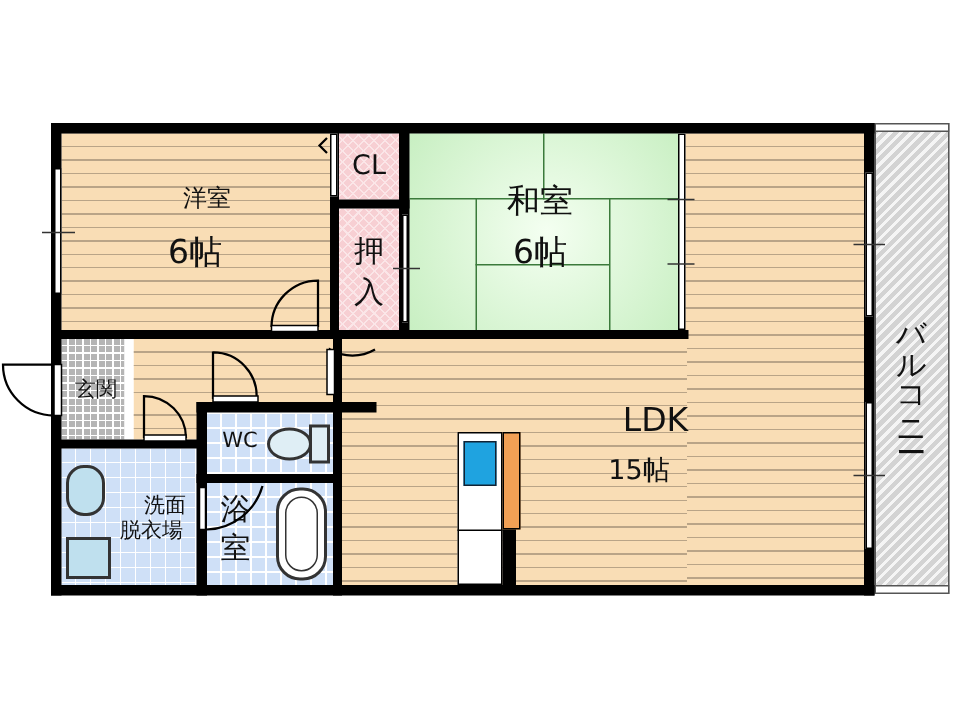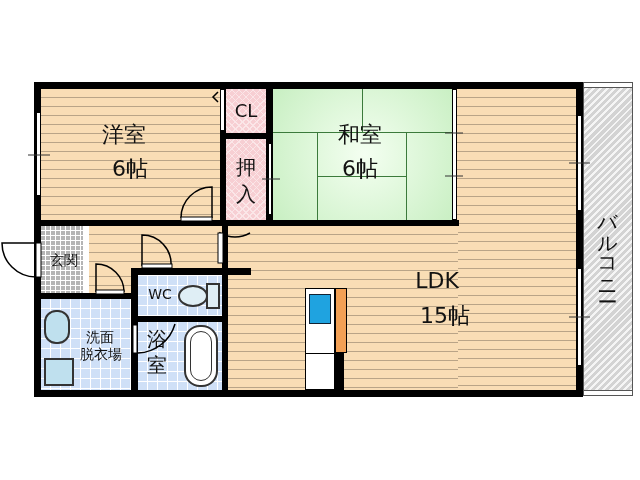--- a/index.html
+++ b/index.html
@@ -47,7 +47,7 @@
   <div class="label" style="left:596px;top:200px;width:24px;font-size:20px;writing-mode:vertical-rl;">バルコニー</div>
 
   <div class="abs wood" style="left:41px;top:89px;width:179px;height:131px;"></div>
-  <div class="label" style="left:84px;top:122px;width:80px;font-size:22px;">洋室</div>
+  <div class="label" style="left:98px;top:122px;width:80px;font-size:16px;">洋室</div>
   <div class="label" style="left:90px;top:156px;width:80px;font-size:22px;">6帖</div>
 
   <div class="abs pinkcheck" style="left:226px;top:89px;width:40px;height:44px;"></div>

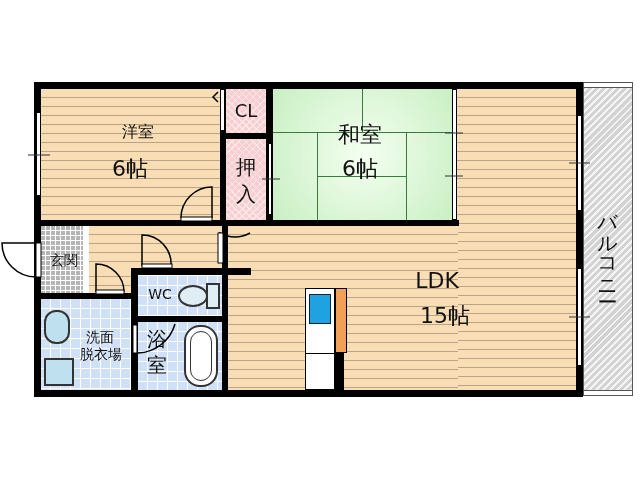--- a/index.html
+++ b/index.html
@@ -69,7 +69,7 @@
   <div class="abs wood" style="left:456px;top:89px;width:120px;height:301px;"></div>
   <div class="abs wood" style="left:226px;top:226px;width:232px;height:164px;"></div>
   <div class="label" style="left:402px;top:268px;width:70px;font-size:22px;">LDK</div>
-  <div class="label" style="left:405px;top:303px;width:80px;font-size:22px;">15帖</div>
+  <div class="label" style="left:386px;top:303px;width:80px;font-size:18px;">15帖</div>
 
   <div class="abs wood" style="left:89px;top:226px;width:137px;height:42px;"></div>
   <div class="abs wood" style="left:89px;top:268px;width:44px;height:25px;"></div>

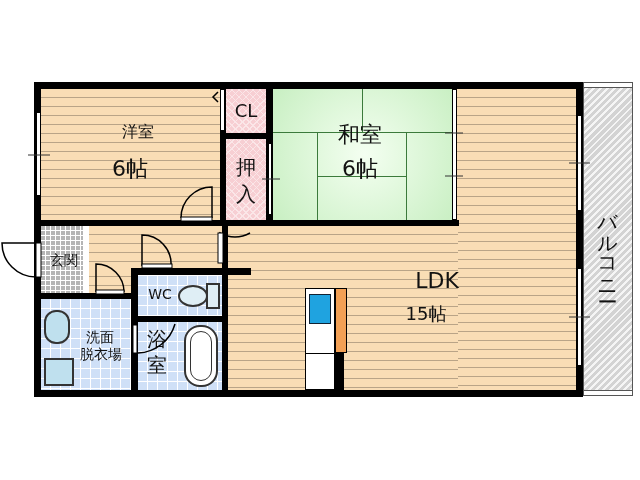--- a/index.html
+++ b/index.html
@@ -79,7 +79,7 @@
   <div class="label" style="left:44px;top:252px;width:40px;font-size:14px;background:rgba(255,255,255,0.0);">玄関</div>
 
   <div class="abs tile" style="left:41px;top:299px;width:90px;height:91px;"></div>
-  <div class="label" style="left:72px;top:329px;width:56px;font-size:14px;">洗面</div>
+  <div class="label" style="left:82px;top:329px;width:56px;font-size:14px;">洗面</div>
   <div class="label" style="left:70px;top:346px;width:62px;font-size:14px;">脱衣場</div>
   <div class="abs" style="left:44px;top:310px;width:26px;height:34px;background:#bfe0ee;border:2px solid #333;border-radius:12px;box-sizing:border-box;"></div>
   <div class="abs" style="left:44px;top:358px;width:30px;height:28px;background:#bfe0ee;border:2px solid #333;box-sizing:border-box;"></div>

